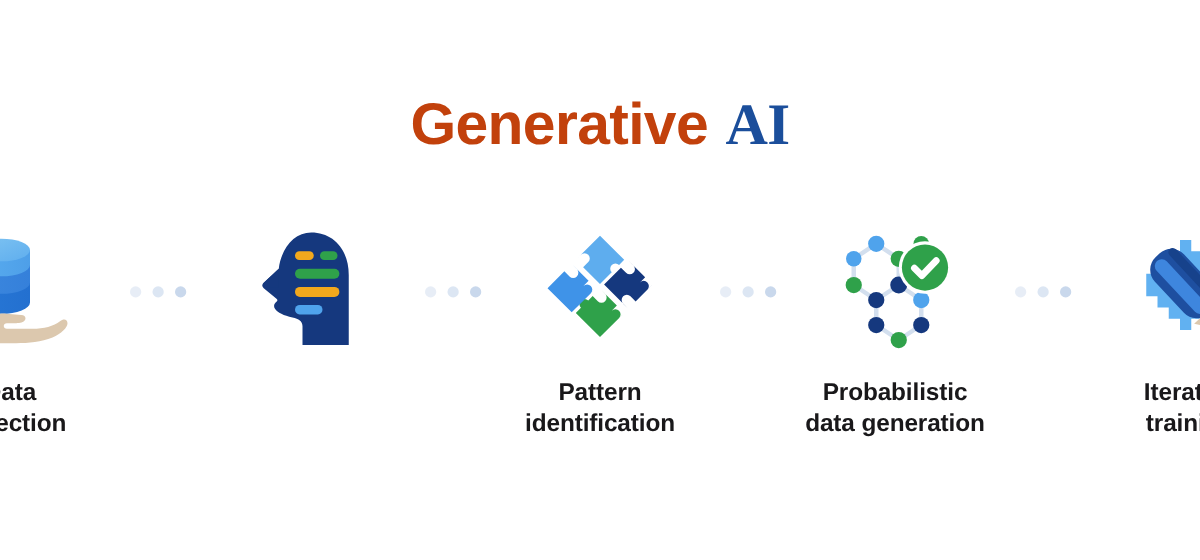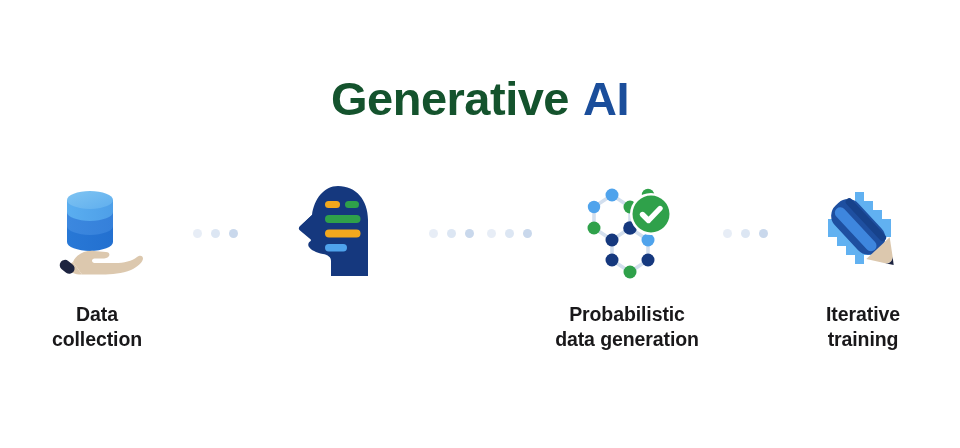--- a/index.html
+++ b/index.html
@@ -39,7 +39,7 @@
     line-height: 1.05;
     white-space: nowrap;
   }
-  .title .word-primary { color: #14532d; }
+  .title .word-primary { color: #c2410c; }
   .title .word-accent  { color: #1B4E9B; }
   .title .gap { display: inline-block; width: 14px; }
 

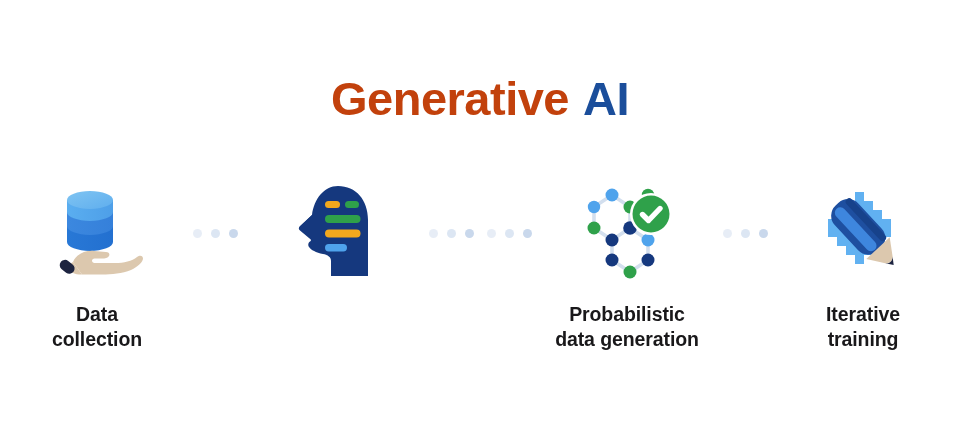--- a/index.html
+++ b/index.html
@@ -40,7 +40,7 @@
     white-space: nowrap;
   }
   .title .word-primary { color: #c2410c; }
-  .title .word-accent  { color: #1B4E9B; }
+  .title .word-accent  { color: #1B4E9B; font-family: Liberation Serif, serif; }
   .title .gap { display: inline-block; width: 14px; }
 
   

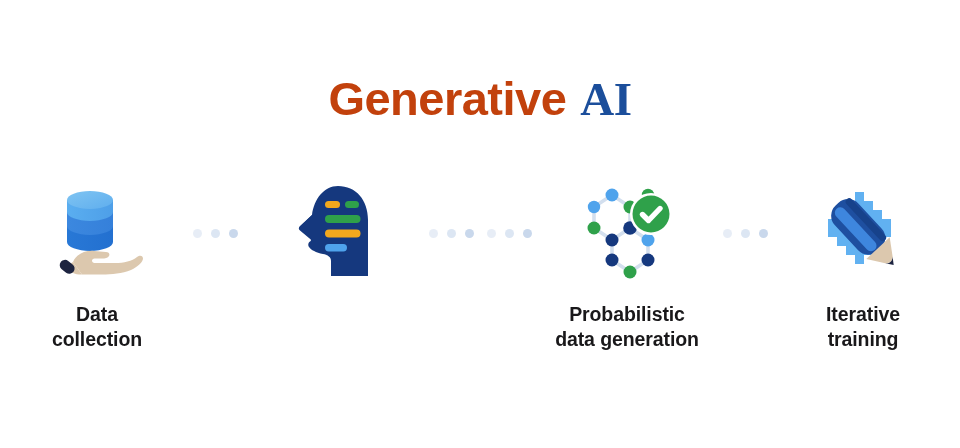--- a/index.html
+++ b/index.html
@@ -191,6 +191,38 @@
       <span class="dot d3"></span>
     </div>
 
+    <div class="step">
+      <div class="icon-box">
+        <svg width="110" height="110" viewBox="0 0 110 110" aria-hidden="true">
+          <g transform="translate(55,52) rotate(45) translate(-31,-31)">
+
+            <g transform="translate(32,0)">
+              <path d="M2,2 L25,2 L25,9 a5,5 0 0 1 5,-5 a5,5 0 0 1 5,5 L35,2
+                       L35,25 L28,25 a5,5 0 0 0 -5,5 a5,5 0 0 0 5,5 L35,35
+                       L2,35 L2,12 L9,12 a5,5 0 0 0 5,-5 a5,5 0 0 0 -5,-5 L2,2 Z" fill="#15387E" transform="translate(-2,-2) scale(0.83)"></path>
+            </g>
+
+            <g transform="translate(32,32)">
+              <path d="M2,2 L25,2 L25,9 a5,5 0 0 1 5,-5 a5,5 0 0 1 5,5 L35,2
+                       L35,35 L2,35 L2,28 a5,5 0 0 1 -5,-5 a5,5 0 0 1 5,-5
+                       L2,12 L9,12 a5,5 0 0 0 5,-5 a5,5 0 0 0 -5,-5 L2,2 Z" fill="#2FA14A" transform="translate(-2,-2) scale(0.83)"></path>
+            </g>
+
+            <g transform="translate(0,0)">
+              <path d="M2,2 L35,2 L35,9 a5,5 0 0 0 -5,5 a5,5 0 0 0 5,5 L35,35
+                       L12,35 L12,28 a5,5 0 0 0 -5,-5 a5,5 0 0 0 -5,5 L2,35 Z" fill="#5EADEE" transform="translate(0,0) scale(0.83)"></path>
+            </g>
+
+            <g transform="translate(0,32)">
+              <path d="M2,2 L25,2 L25,9 a5,5 0 0 1 5,-5 a5,5 0 0 1 5,5 L35,2
+                       L35,35 L2,35 L2,12 L9,12 a5,5 0 0 0 5,-5 a5,5 0 0 0 -5,-5 L2,2 Z" fill="#3F93E8" transform="translate(0,0) scale(0.83)"></path>
+            </g>
+          </g>
+        </svg>
+      </div>
+      <div class="step-label">Pattern
+identification</div>
+    </div>
 
     <div class="connector">
       <span class="dot d1"></span>

